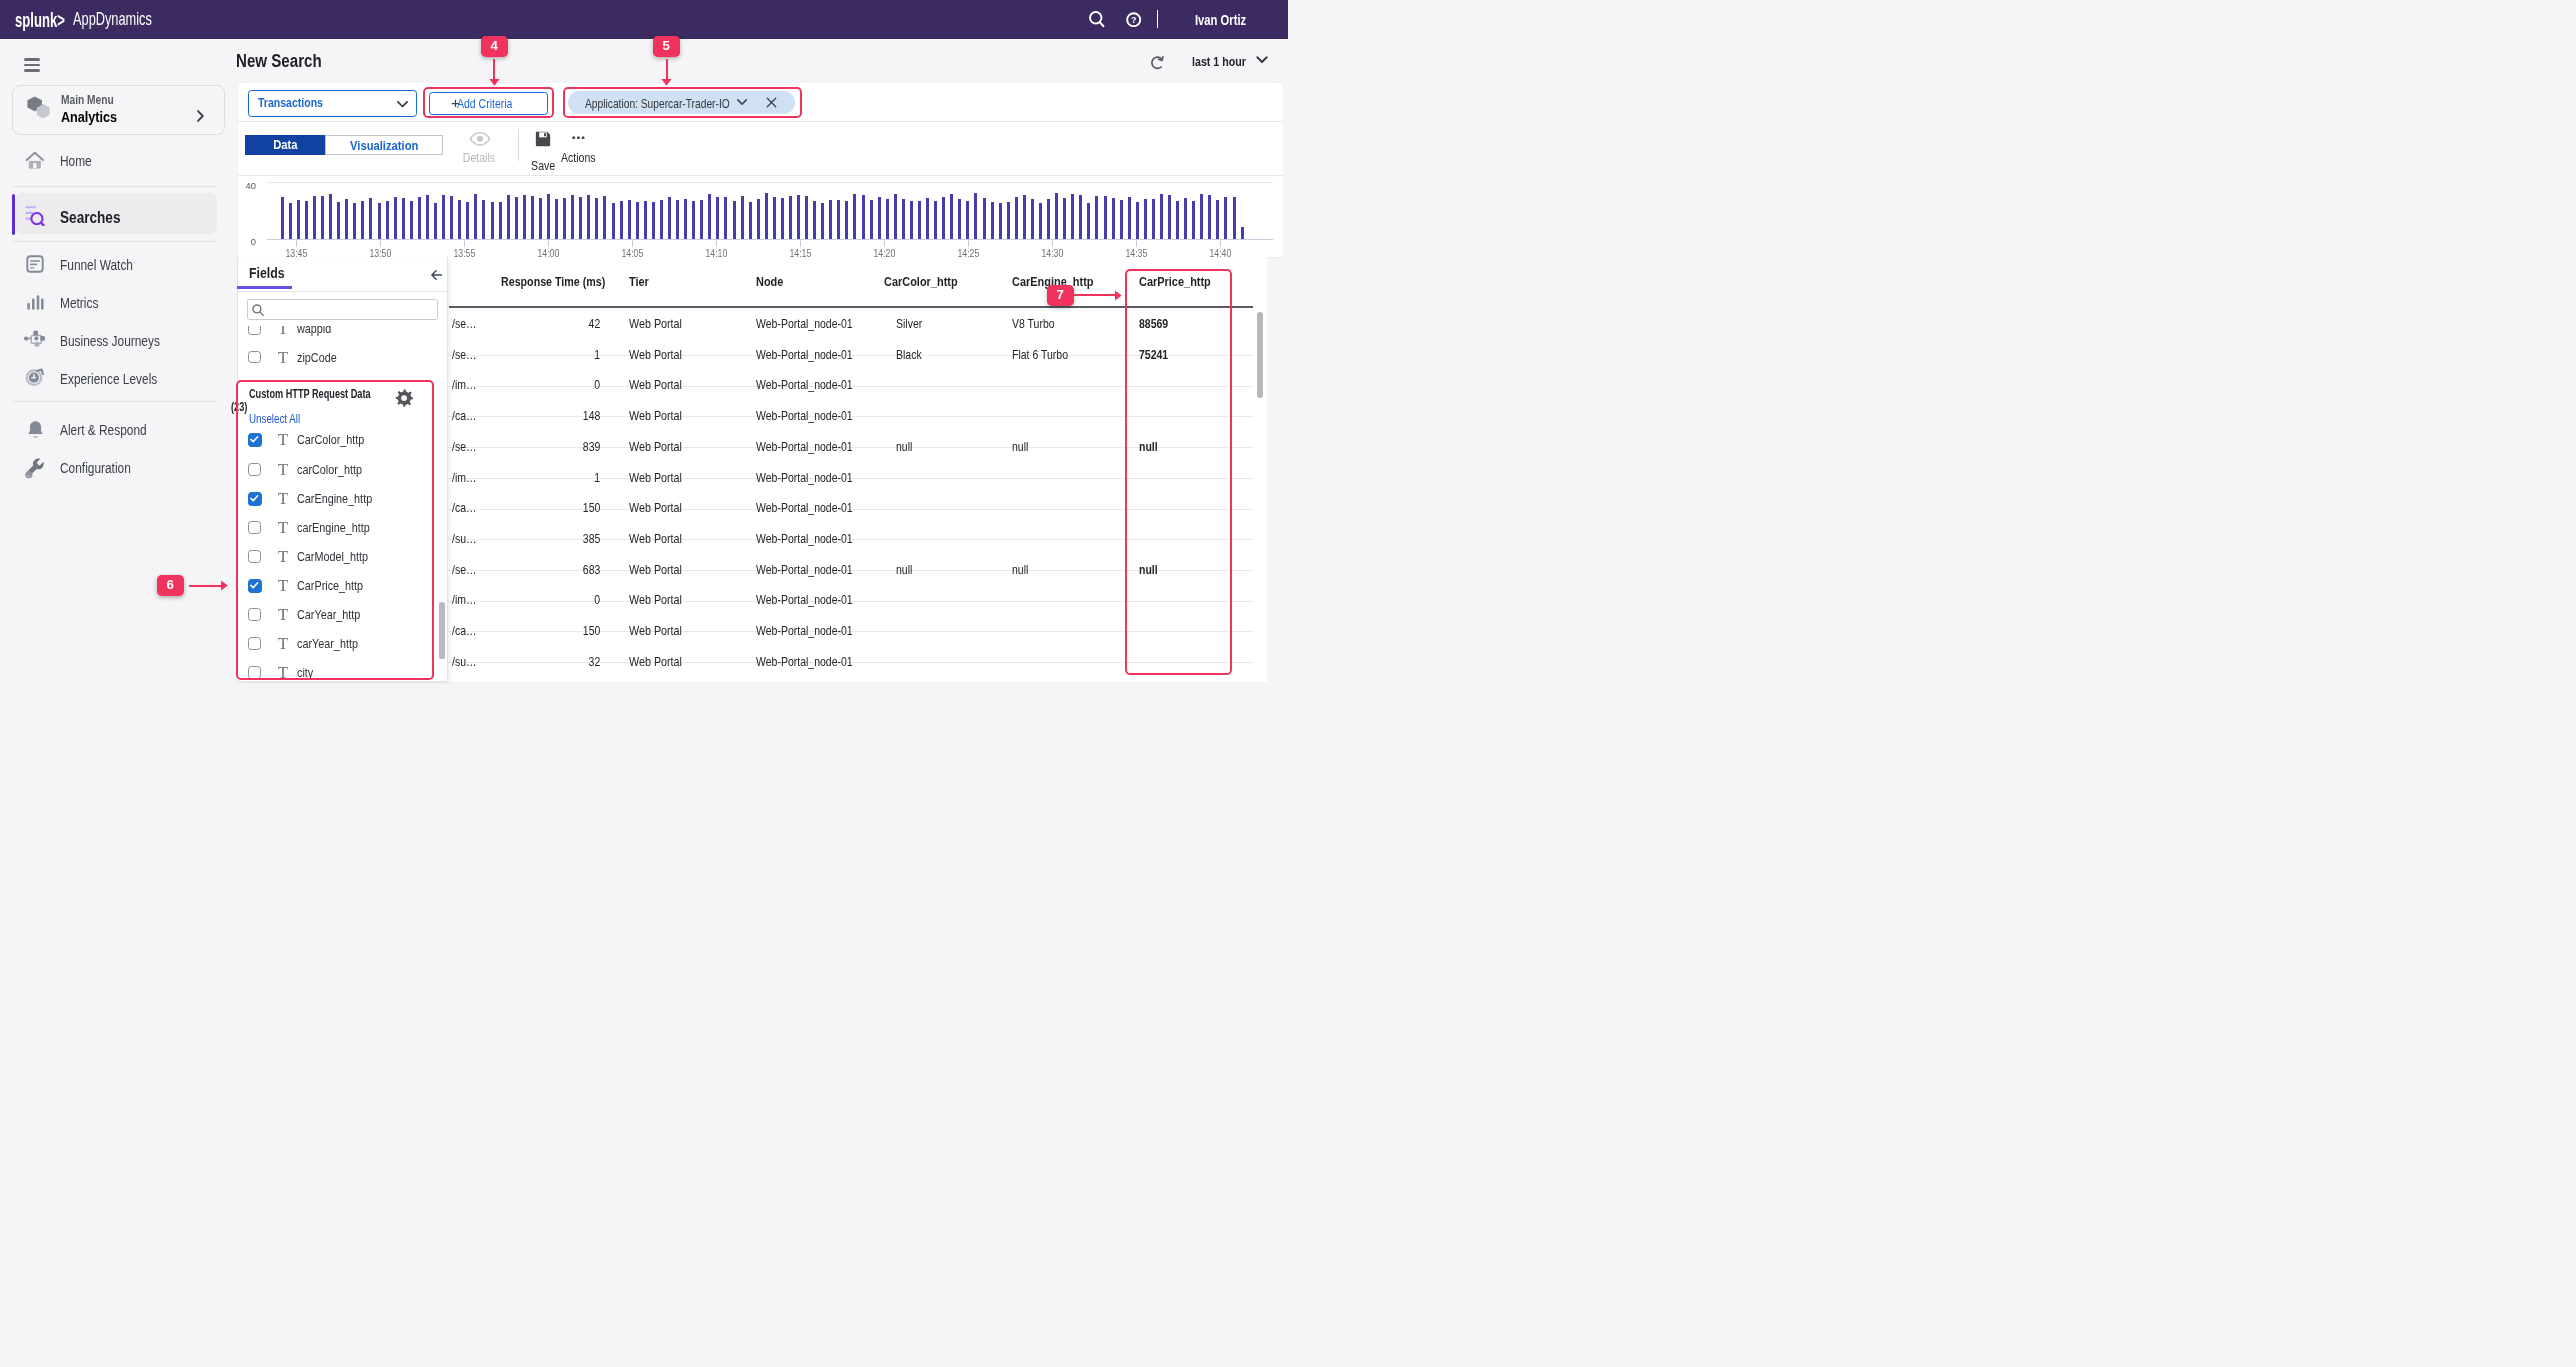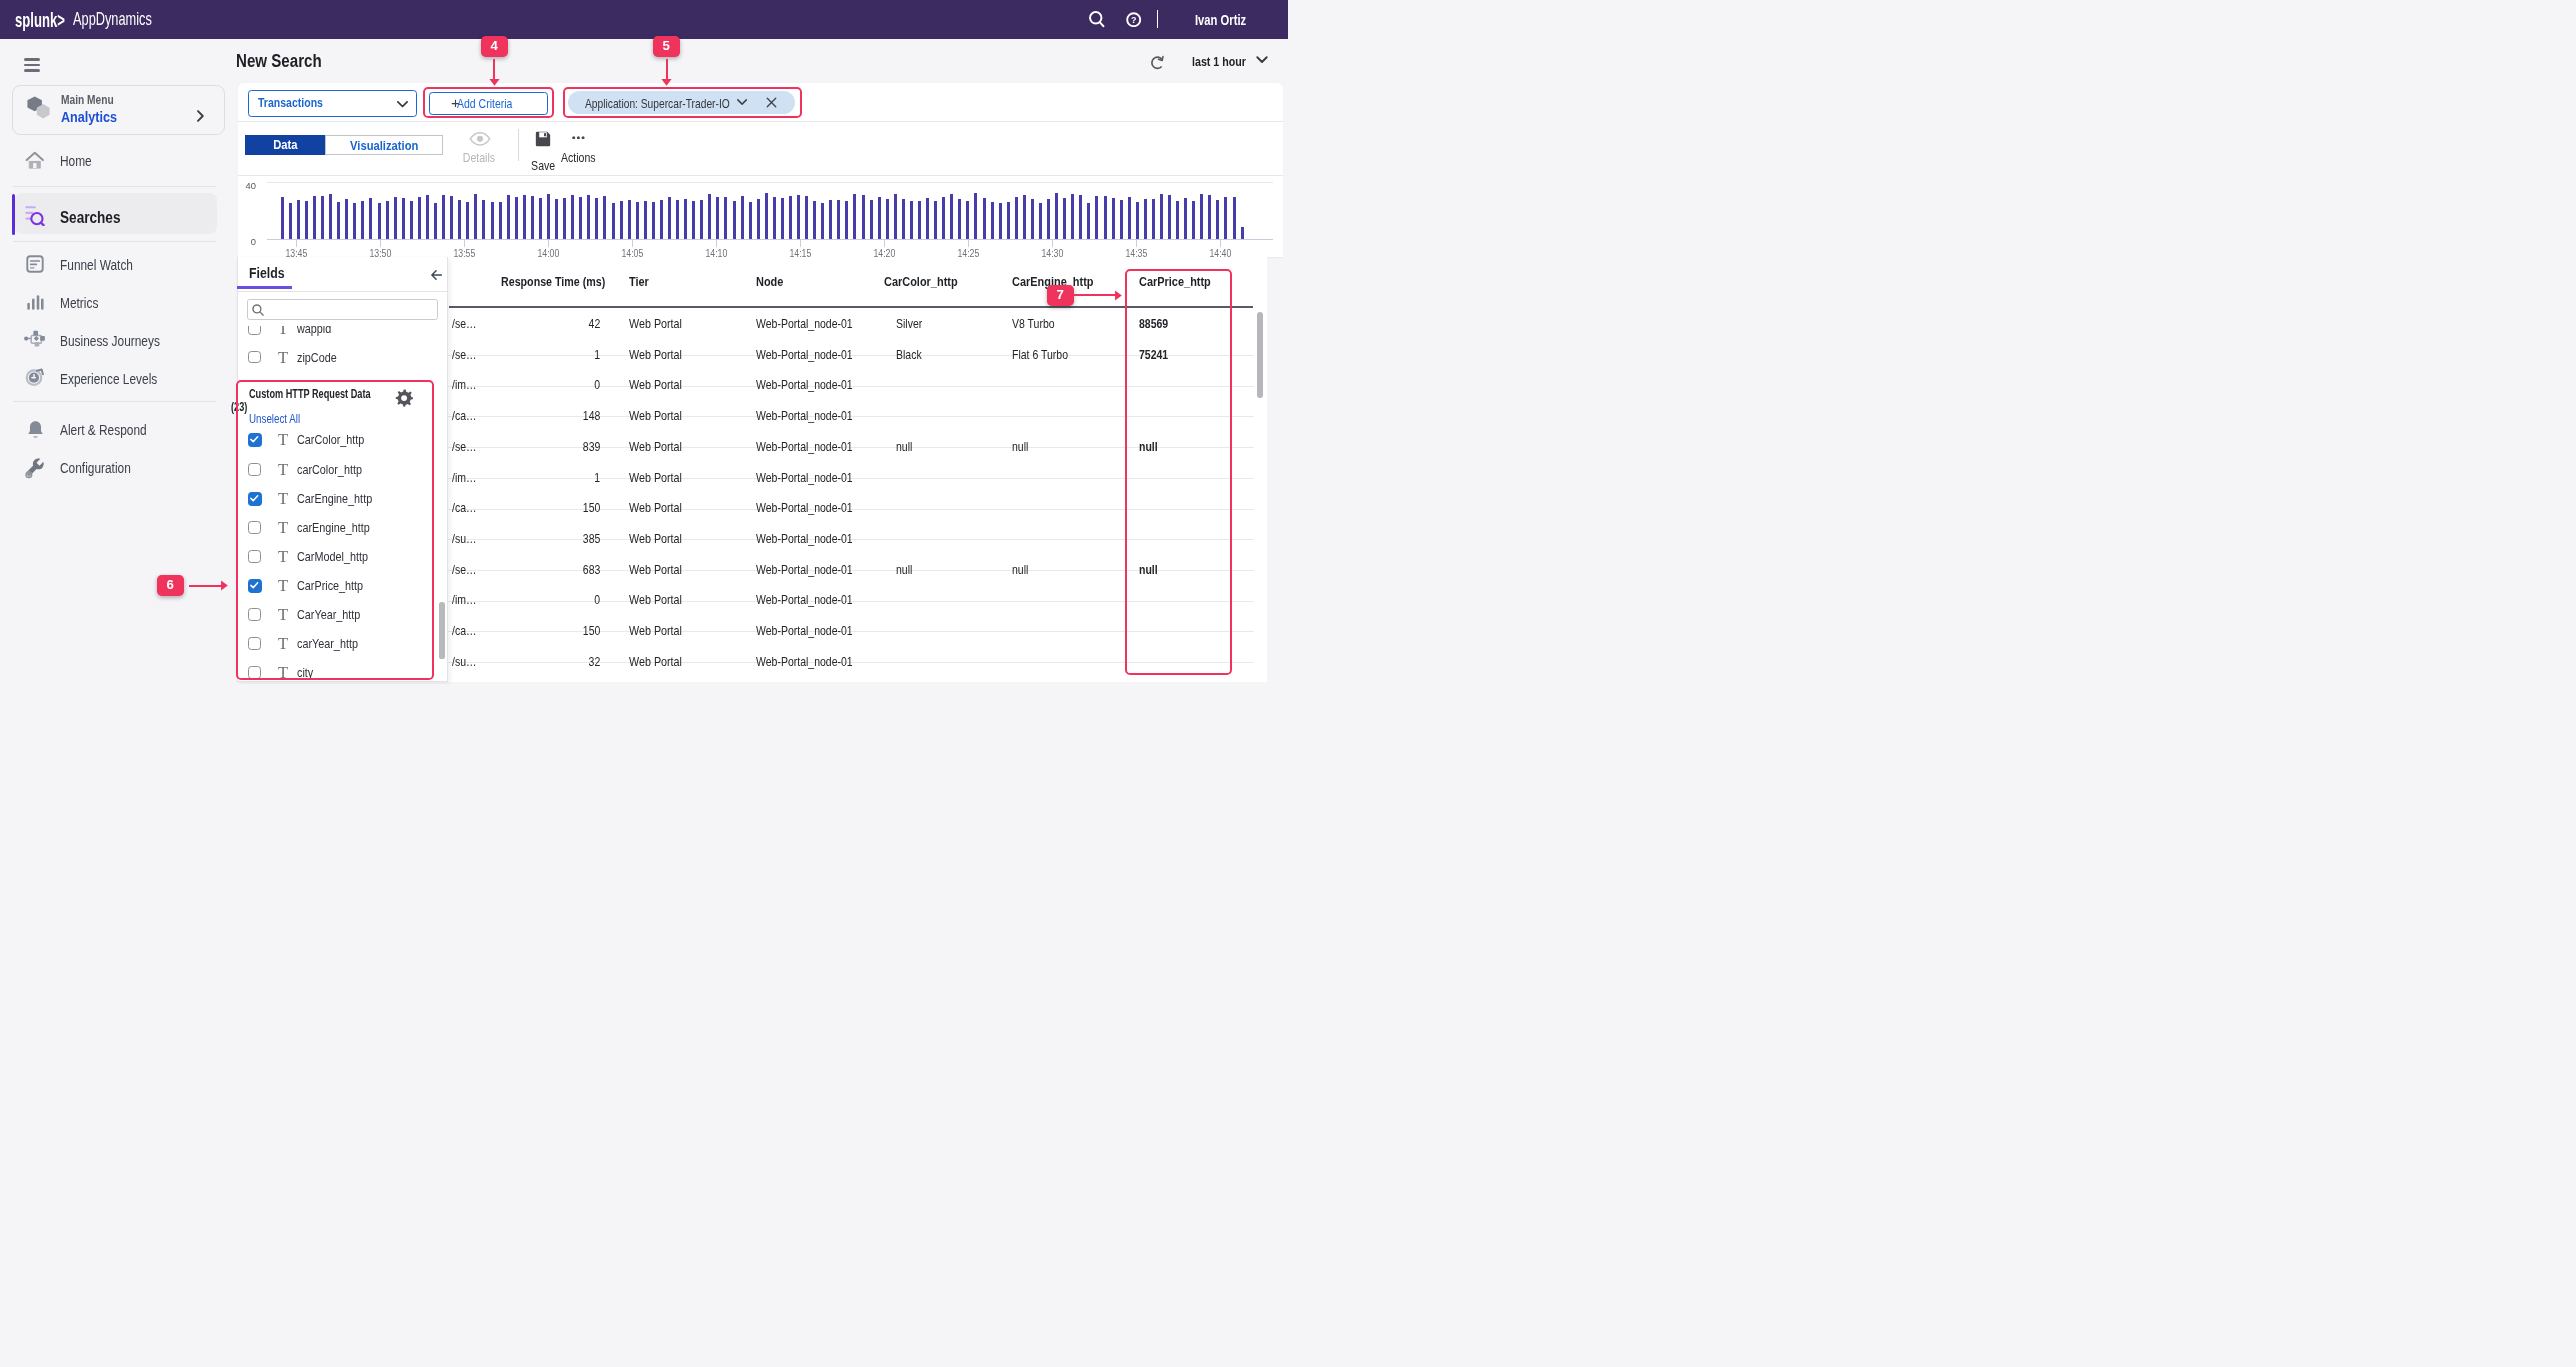--- a/index.html
+++ b/index.html
@@ -20,7 +20,7 @@
 #burger span { position:absolute; left:0; width:16px; height:2.6px; background:#6a6d76; border-radius:1.7px; }
 #mmcard { left:12px; top:85px; width:213px; height:50px; border:0.9px solid #dcdce1; border-radius:8.5px; }
 #mm1 { left:61px; top:93px; font-size:12px; font-weight:700; color:#5a5d66; }
-#mm2 { left:61px; top:108px; font-size:15.4px; font-weight:700; color:#1d4ed8; }
+#mm2 { left:61px; top:108px; font-size:15.4px; font-weight:700; color:#000000; }
 .navlab { font-size:14px; color:#3c404a; }
 .navdiv { left:13.2px; width:203px; height:0.9px; background:#e2e2e6; }
 #srow { left:14.5px; top:193px; width:202px; height:41px; background:#ececef; border-radius:7.7px; }

